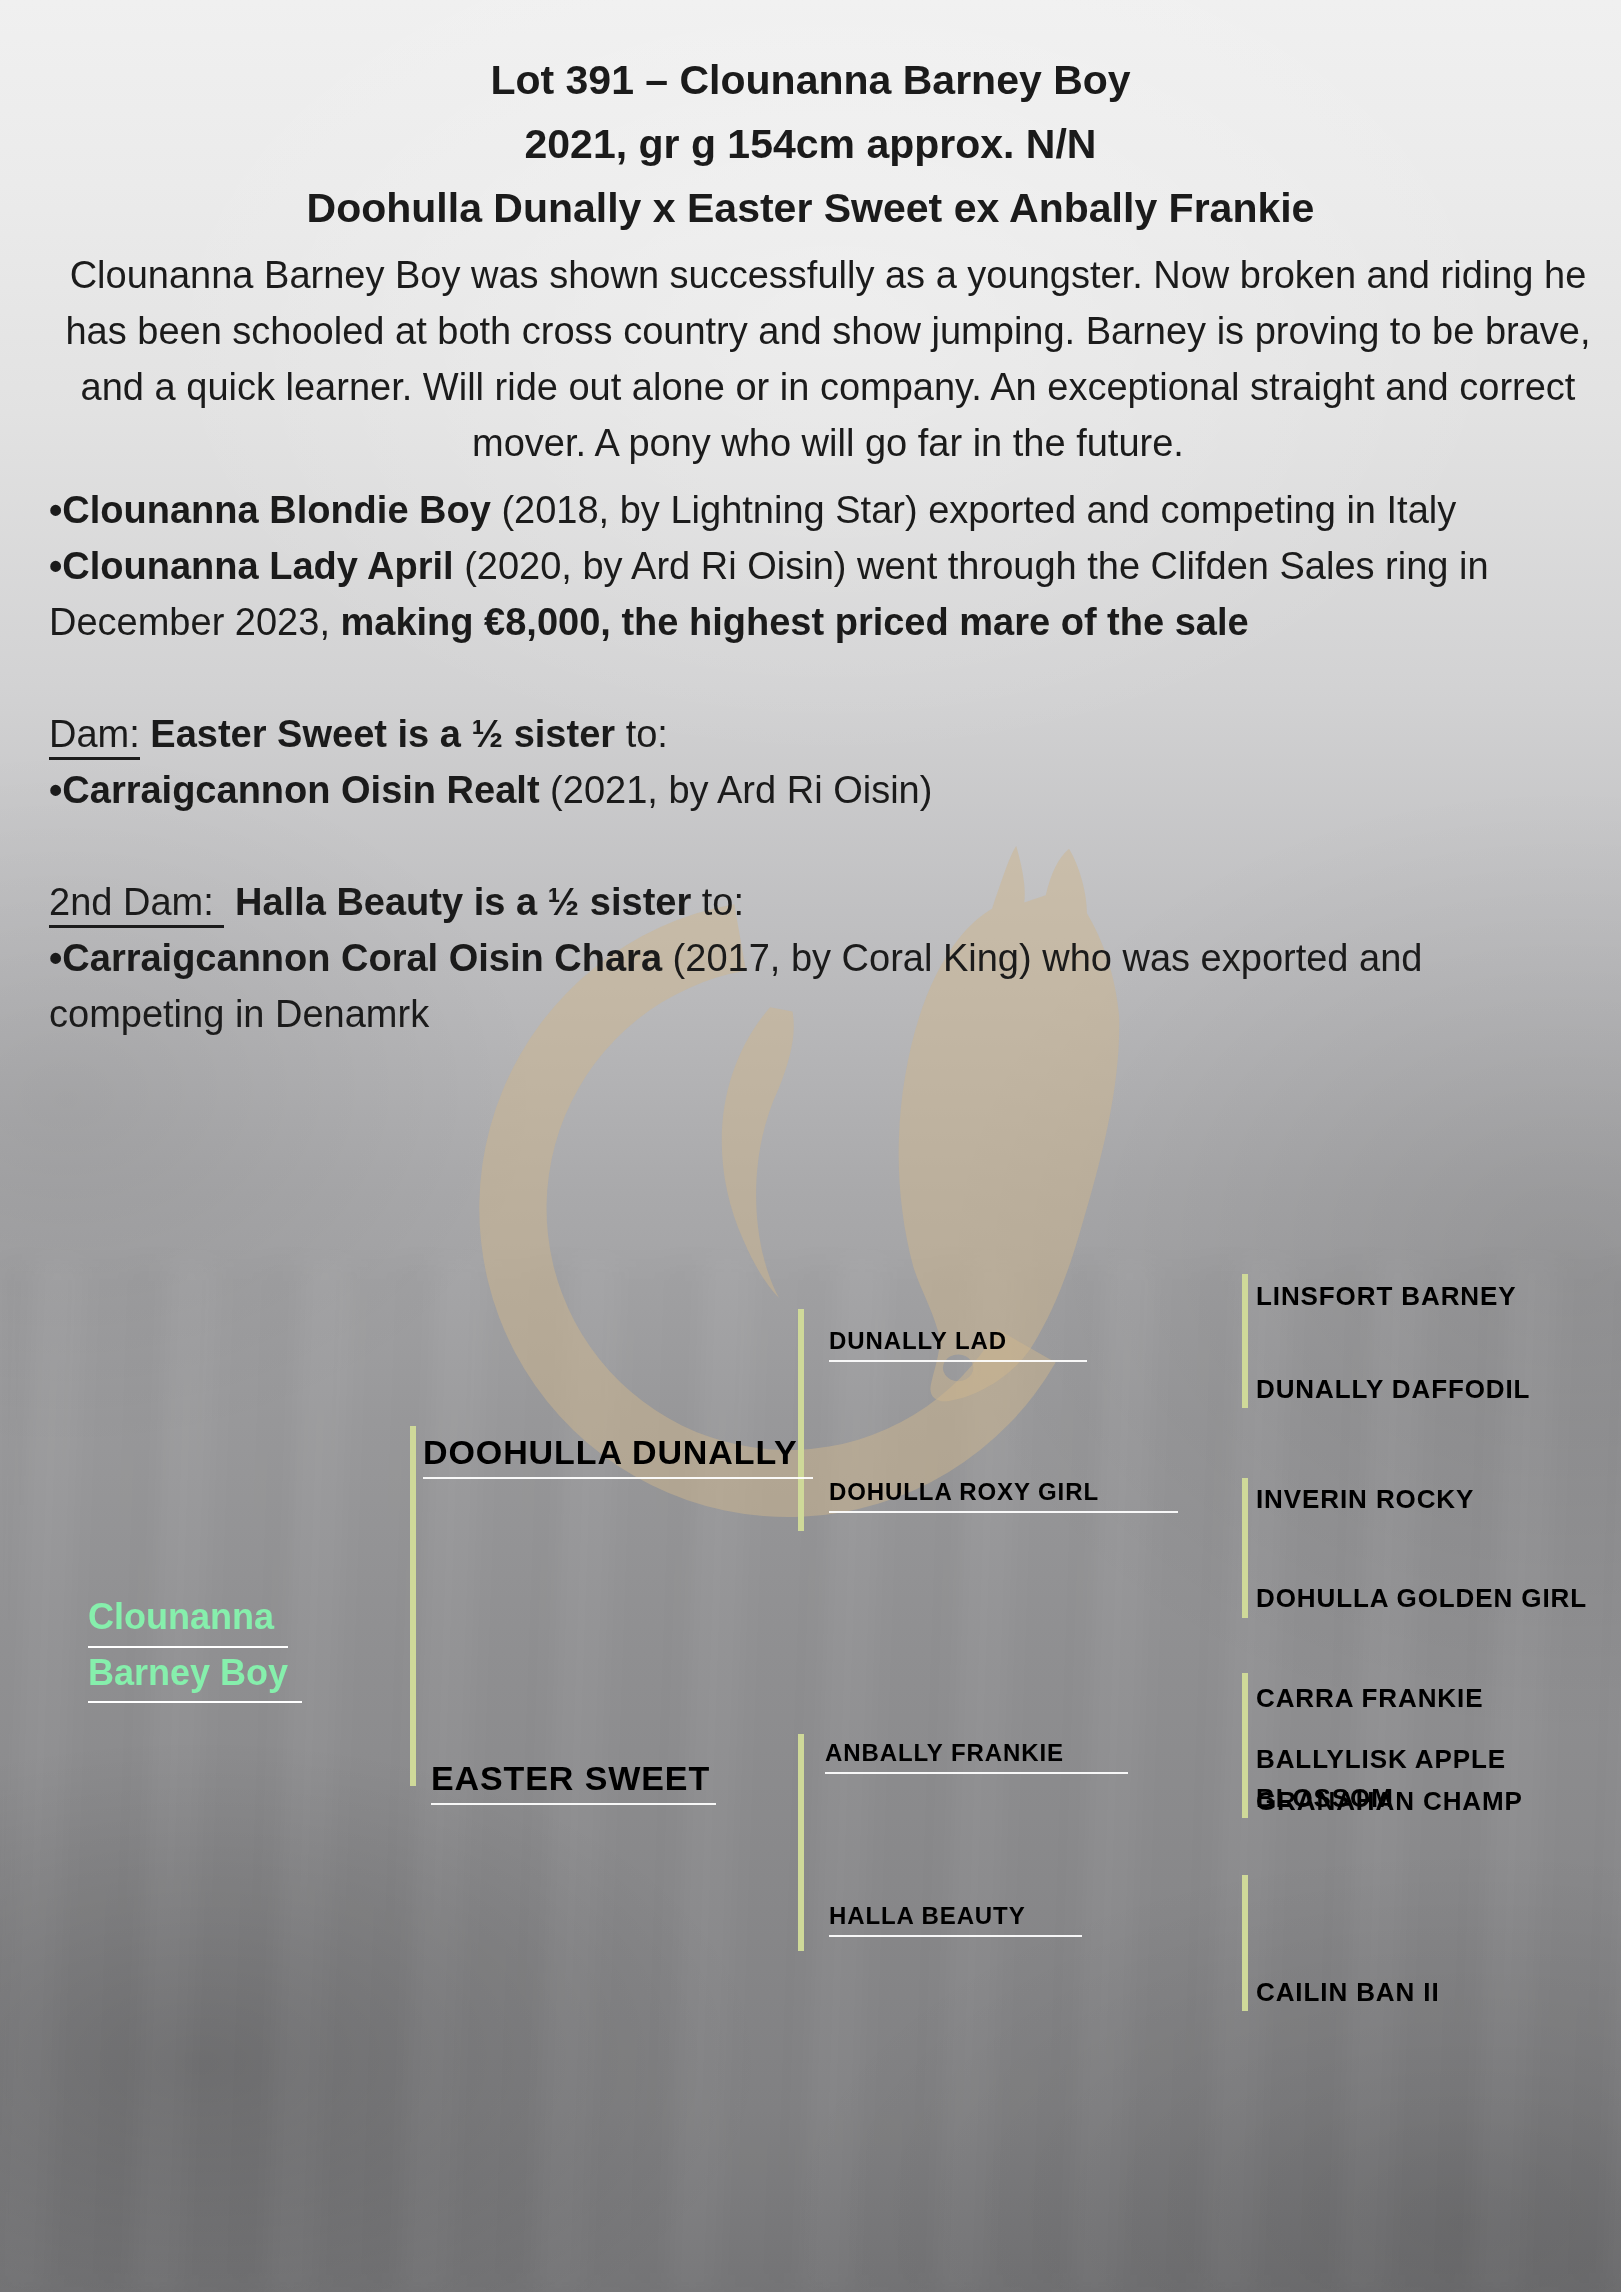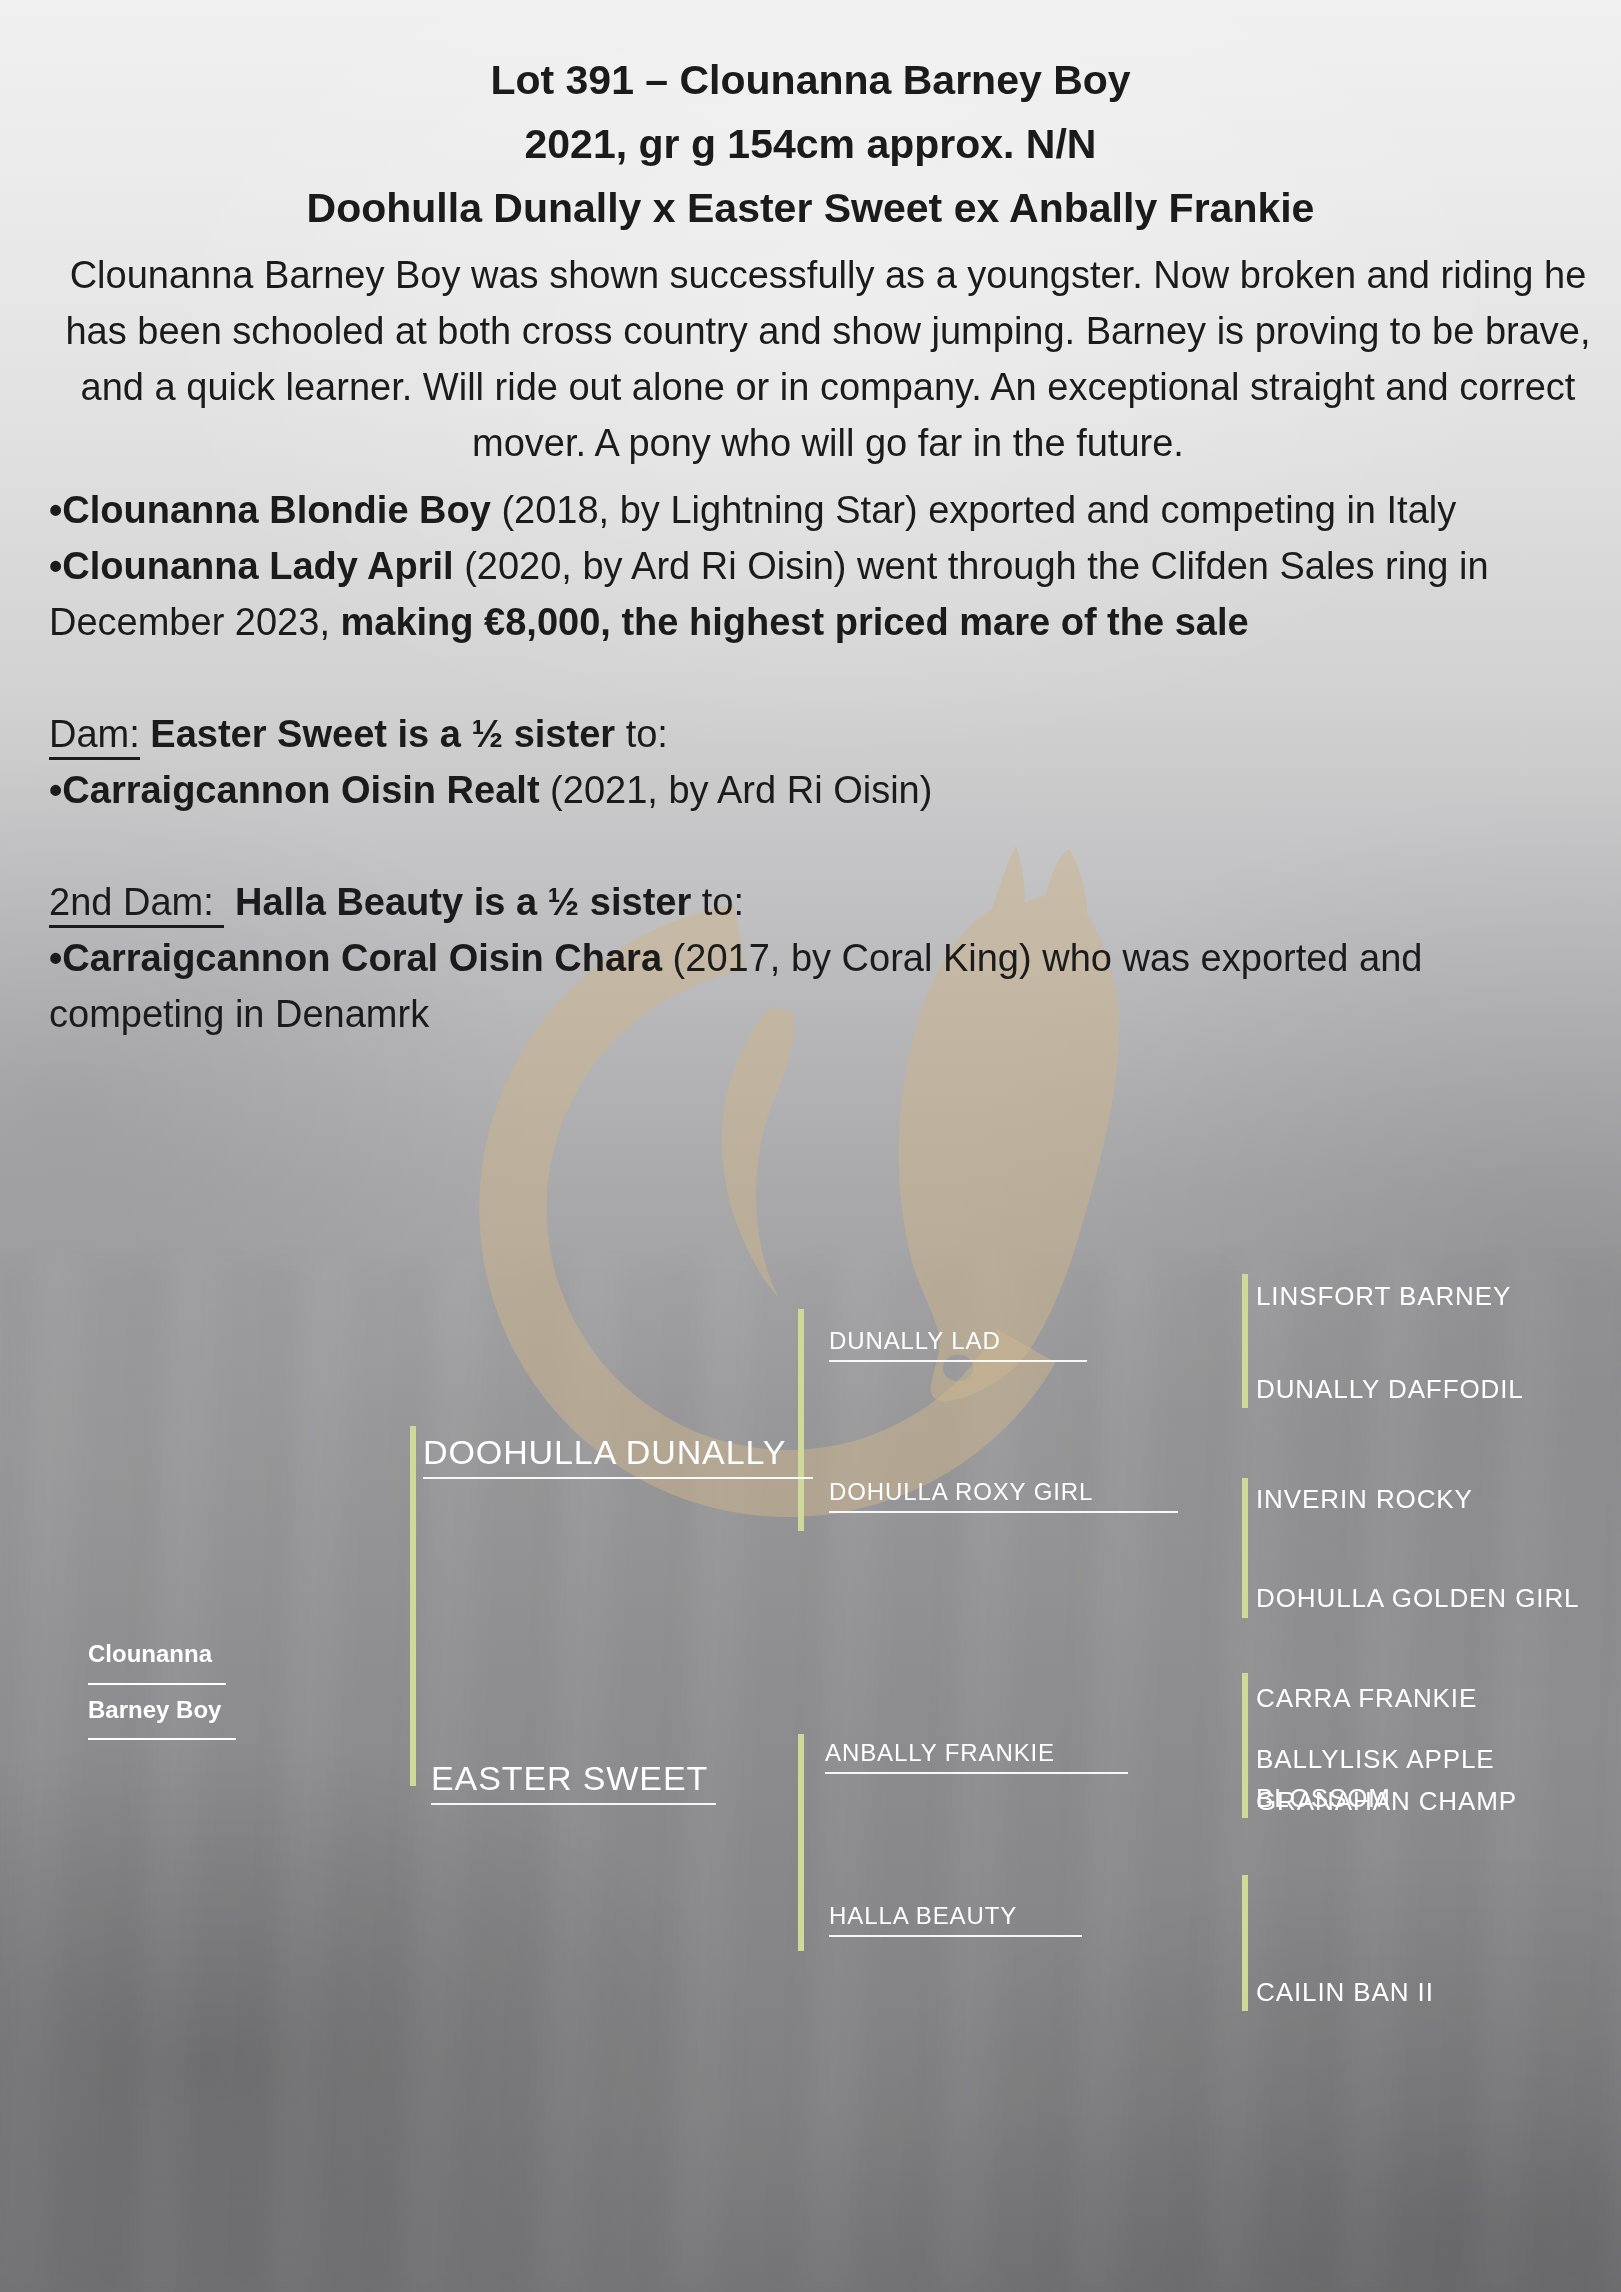--- a/index.html
+++ b/index.html
@@ -37,7 +37,7 @@
   .ul-label{display:inline-block;border-bottom:3.6px solid #1b1b1b;padding-bottom:1.8px;line-height:43px;}
   .ul-label.wide{padding-right:10.7px;}
   
-  .ped-name{position:absolute;color:#ffffff;letter-spacing:0.9px;font-weight:400;}
+  .ped-name{position:absolute;color:#000000;letter-spacing:0.9px;font-weight:700;}
   .g2{font-size:34px;}
   .g3{font-size:24px;}
   .g4{font-size:26px;line-height:39px;}

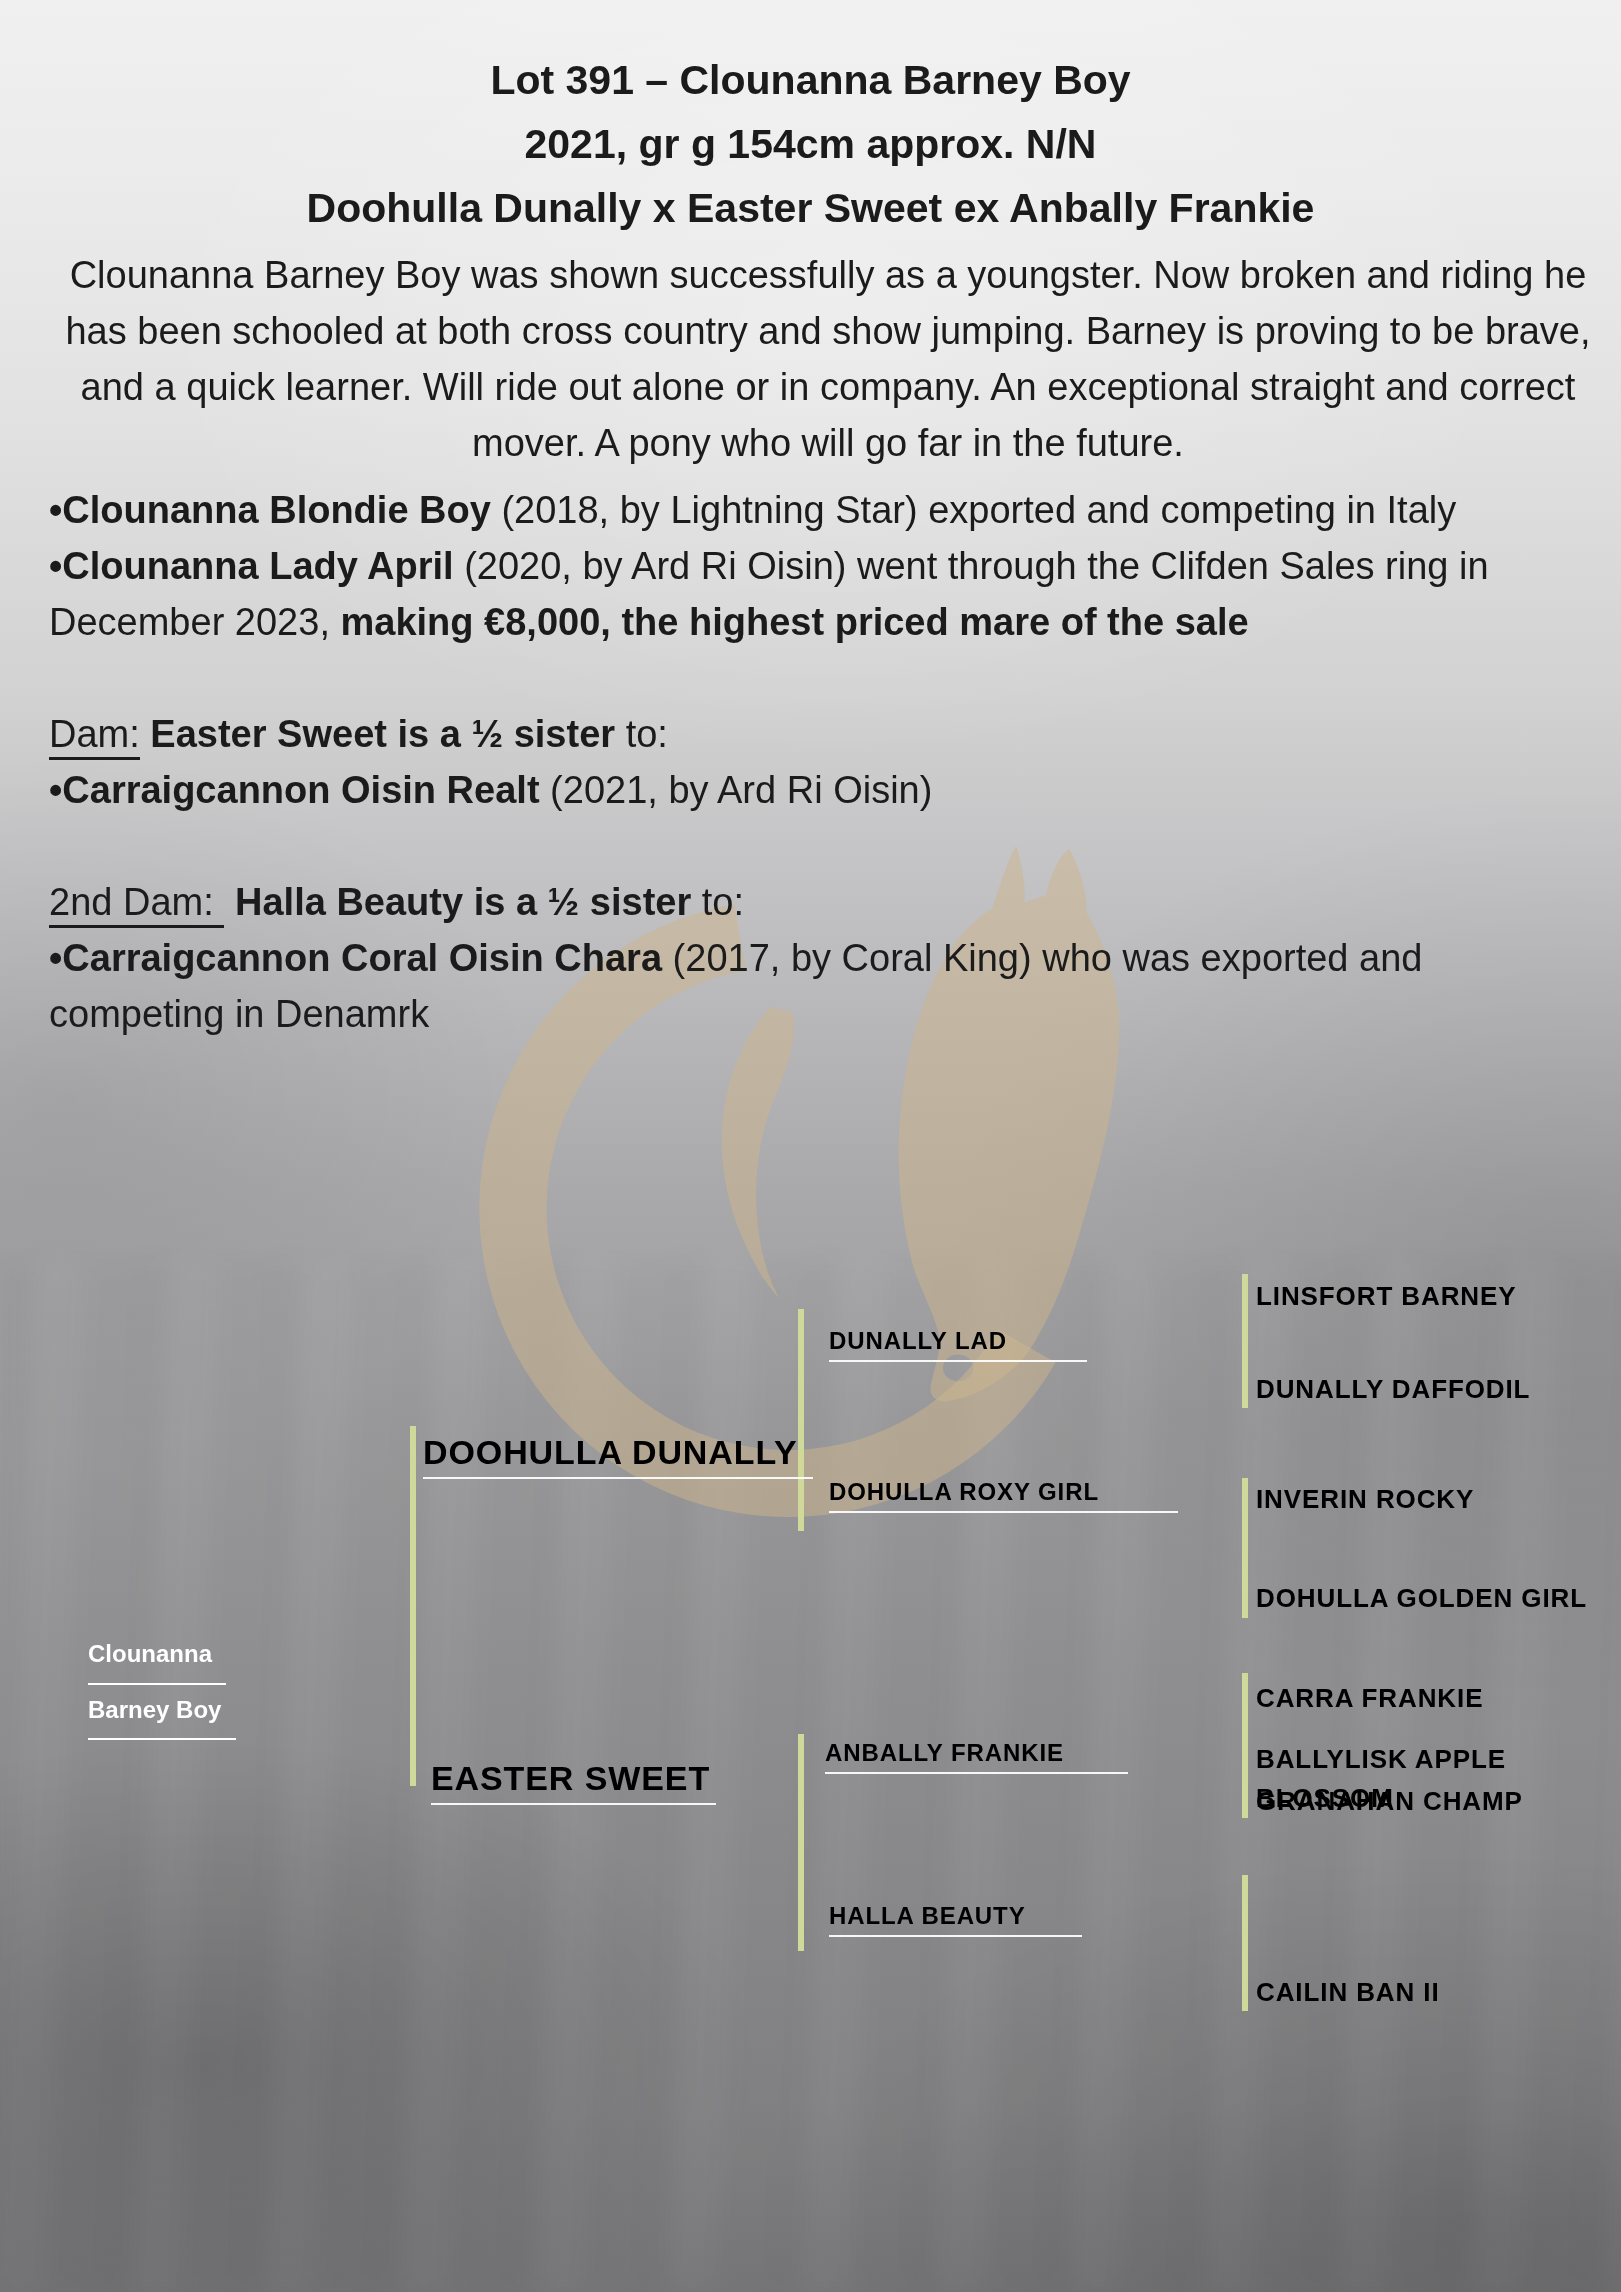--- a/index.html
+++ b/index.html
@@ -43,8 +43,8 @@
   .g4{font-size:26px;line-height:39px;}
   .uline{border-bottom:2.7px solid rgba(255,255,255,.93);padding-bottom:5.4px;}
   .vline{position:absolute;width:6.3px;background:#cfd999;}
-  .subject{position:absolute;left:88px;top:1629px;color:#ffffff;font-weight:700;
-    font-size:24px;line-height:50px;}
+  .subject{position:absolute;left:88px;top:1592px;color:#86efac;font-weight:700;
+    font-size:36px;line-height:50px;}
   .subject span{display:inline-block;border-bottom:2.7px solid #fff;padding:0 14.3px 3.6px 0;}
 </style>
 </head>

